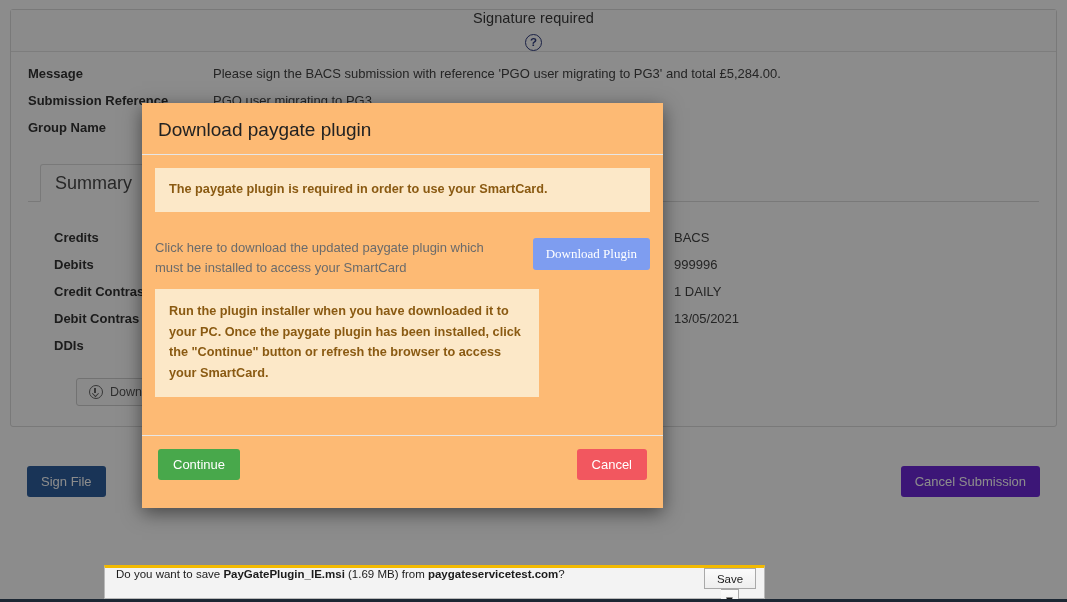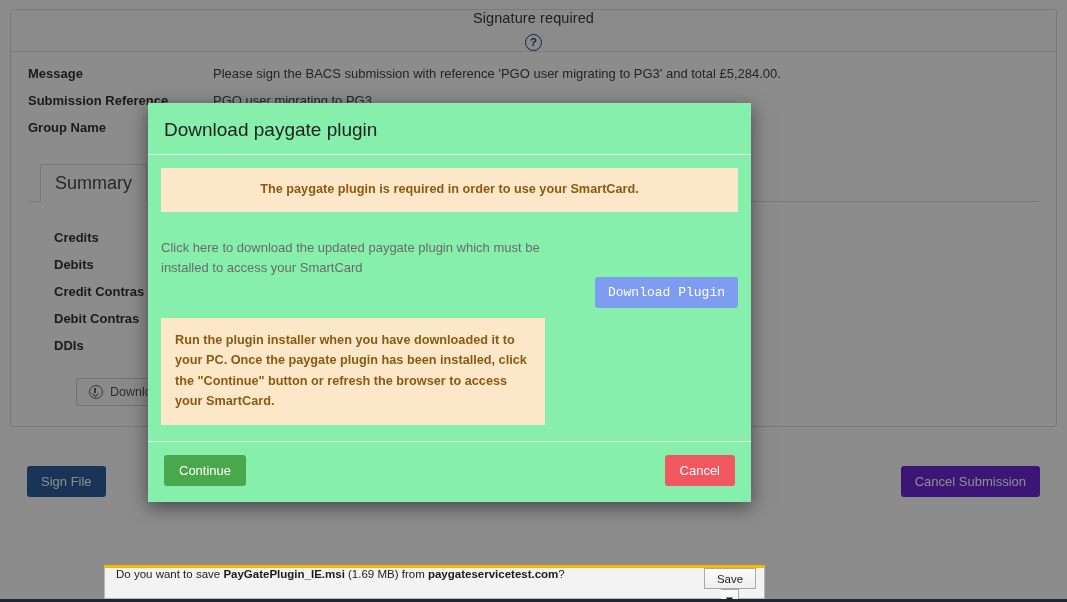--- a/index.html
+++ b/index.html
@@ -227,10 +227,10 @@
   
   .modal {
     position: absolute;
-    left: 148px;
+    left: 142px;
     top: 103px;
-    width: 603px;
-    background: #86efac;
+    width: 521px;
+    background: #fdba74;
     z-index: 100;
     box-shadow: 0 5px 18px rgba(0,0,0,.5);
   }

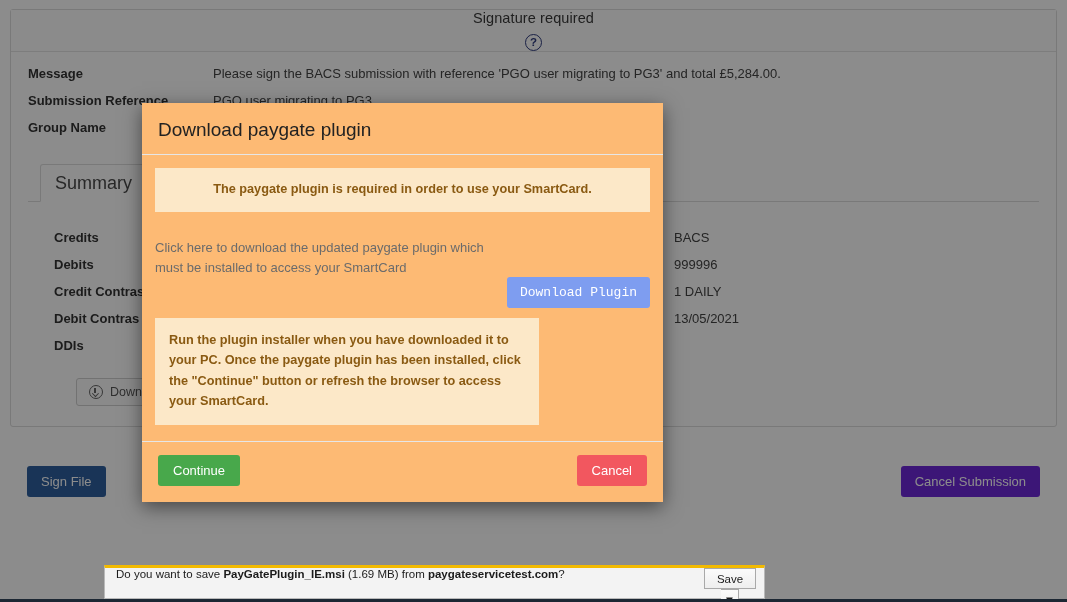--- a/index.html
+++ b/index.html
@@ -255,7 +255,6 @@
     padding: 12px 14px;
     line-height: 1.55;
     margin: 0;
-    text-align: center;
   }
   .dl-row {
     display: flex;

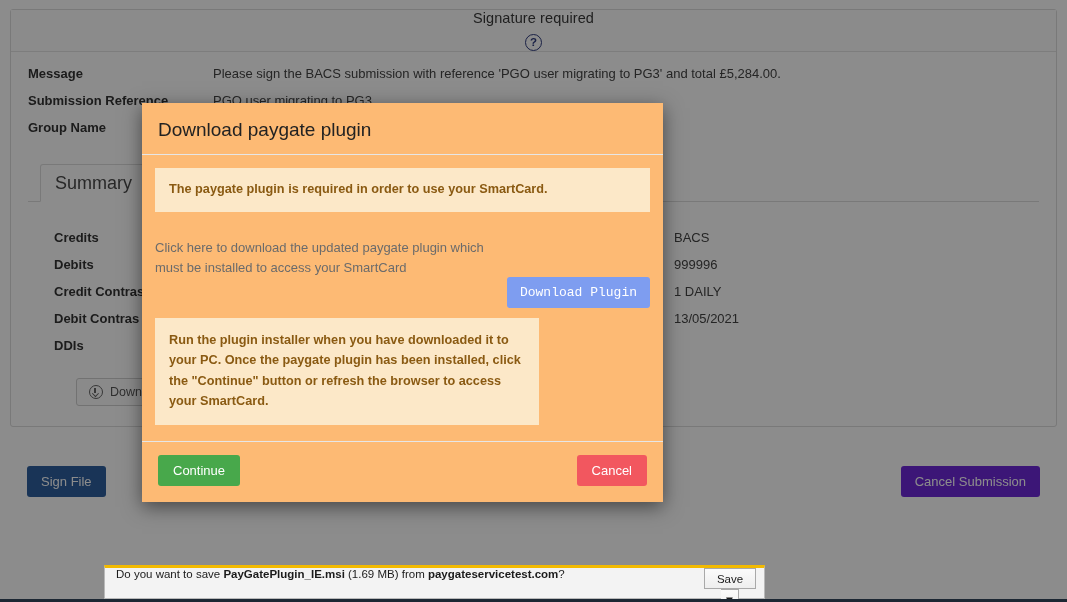--- a/index.html
+++ b/index.html
@@ -278,8 +278,7 @@
     padding: 8px 13px;
     cursor: pointer;
     white-space: nowrap;
-    font-family: Liberation Mono, monospace;
-    margin-top: 39px;
+    font-family: Liberation Serif, serif;
   }
   .alert-warning-2 {
     background: #fce8c8;

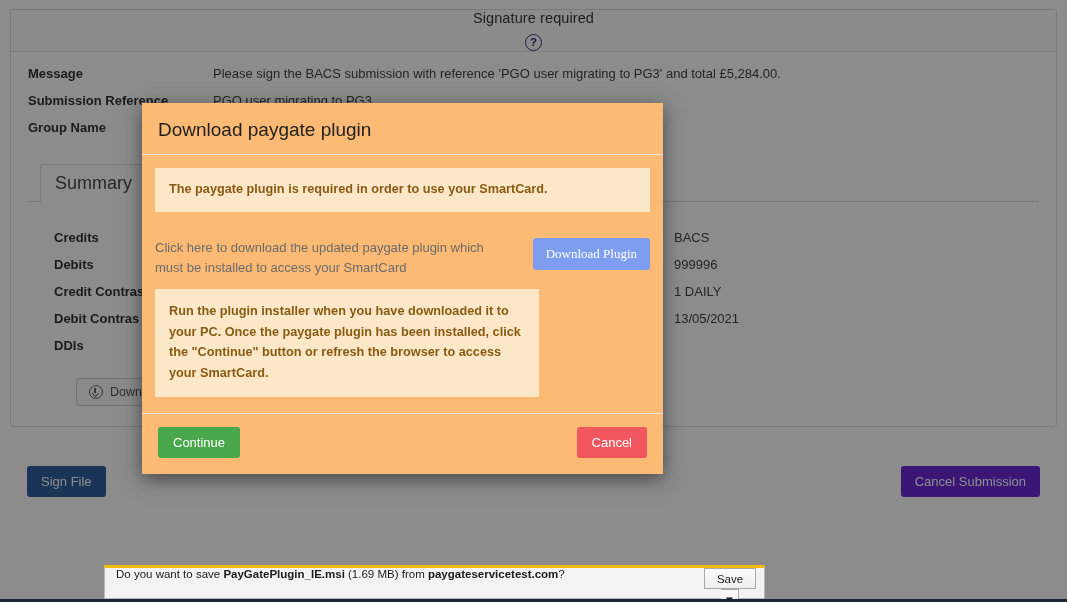--- a/index.html
+++ b/index.html
@@ -293,10 +293,11 @@
   }
   .modal-footer {
     border-top: 1px solid #e6e6e6;
-    padding: 13px 16px 16px 16px;
+    padding: 13px 16px 28px 16px;
     display: flex;
     justify-content: space-between;
     align-items: center;
+    margin-top: 22px;
   }
   .btn-continue {
     background: #48a84b;

